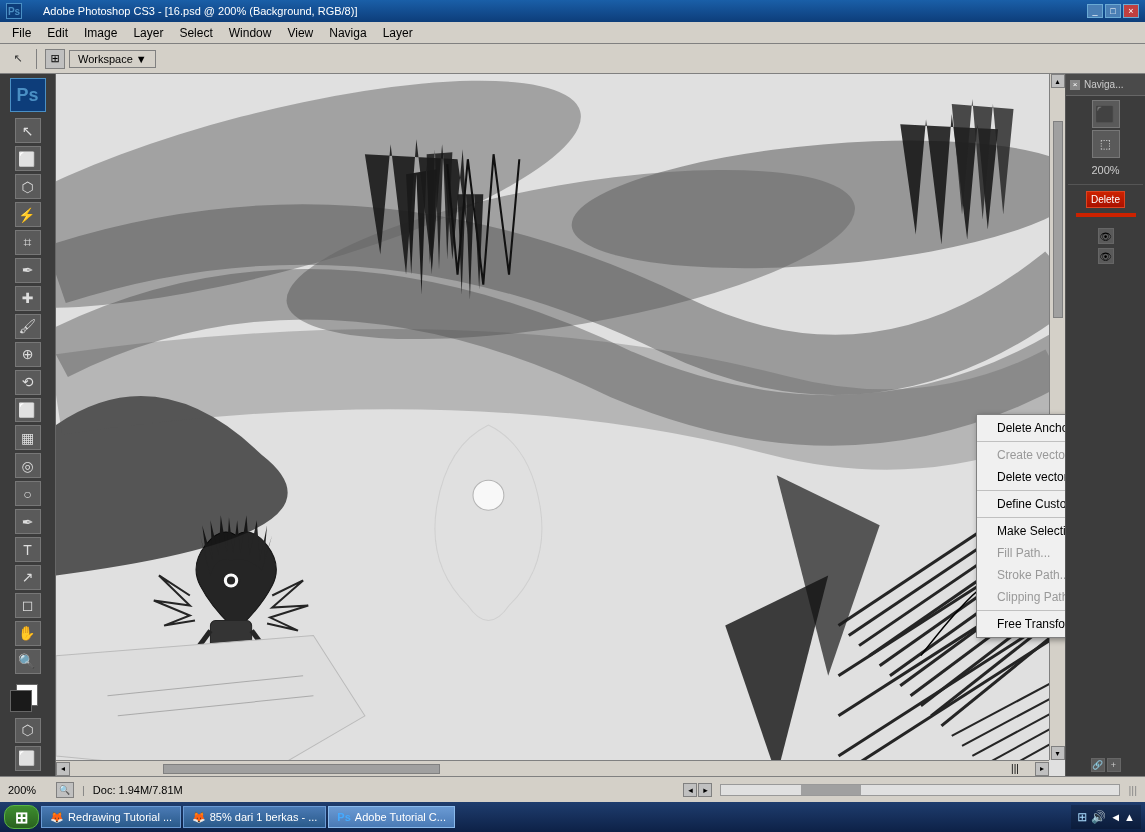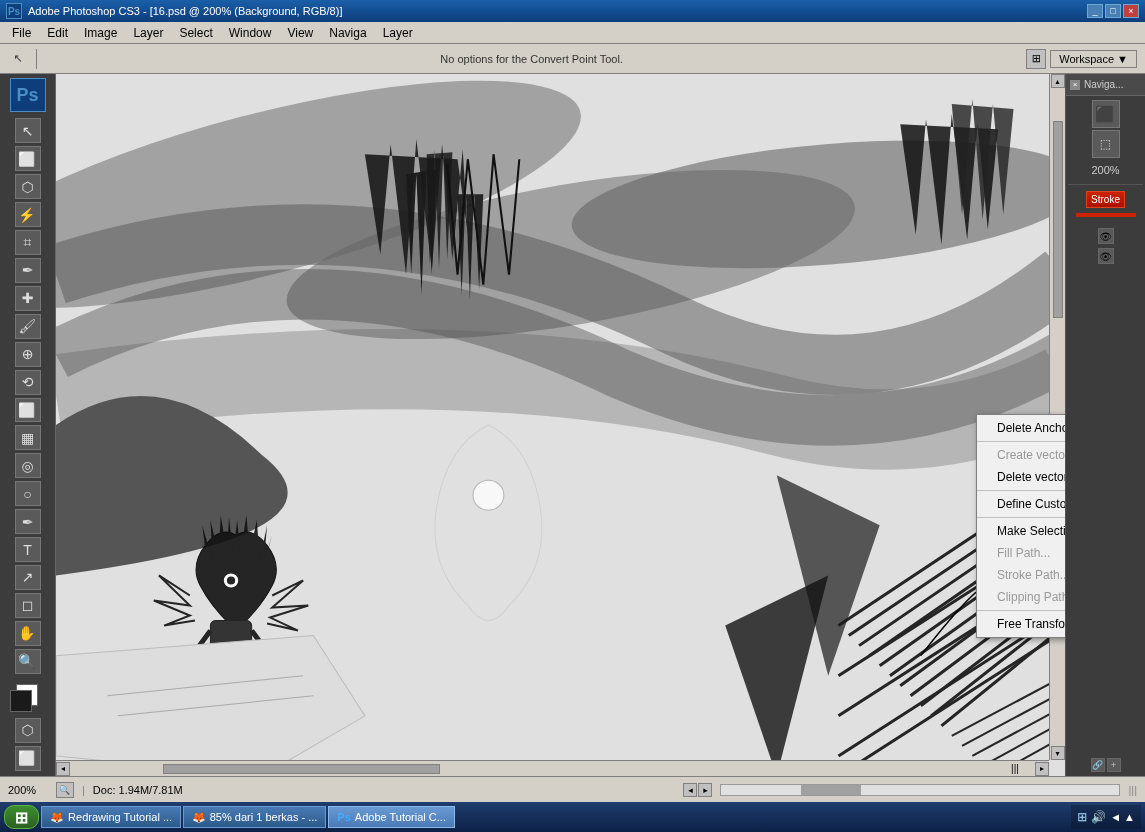--- a/index.html
+++ b/index.html
@@ -25,7 +25,7 @@
       display: flex; align-items: center; justify-content: center;
       margin-right: 6px;
     }
-    #title-bar .title-text { flex: 1; }
+    #title-bar .title-text { flex: 1; margin-left: 15px; }
     #title-bar .win-controls { display: flex; gap: 2px; }
     #title-bar .win-btn {
       width: 16px; height: 14px;

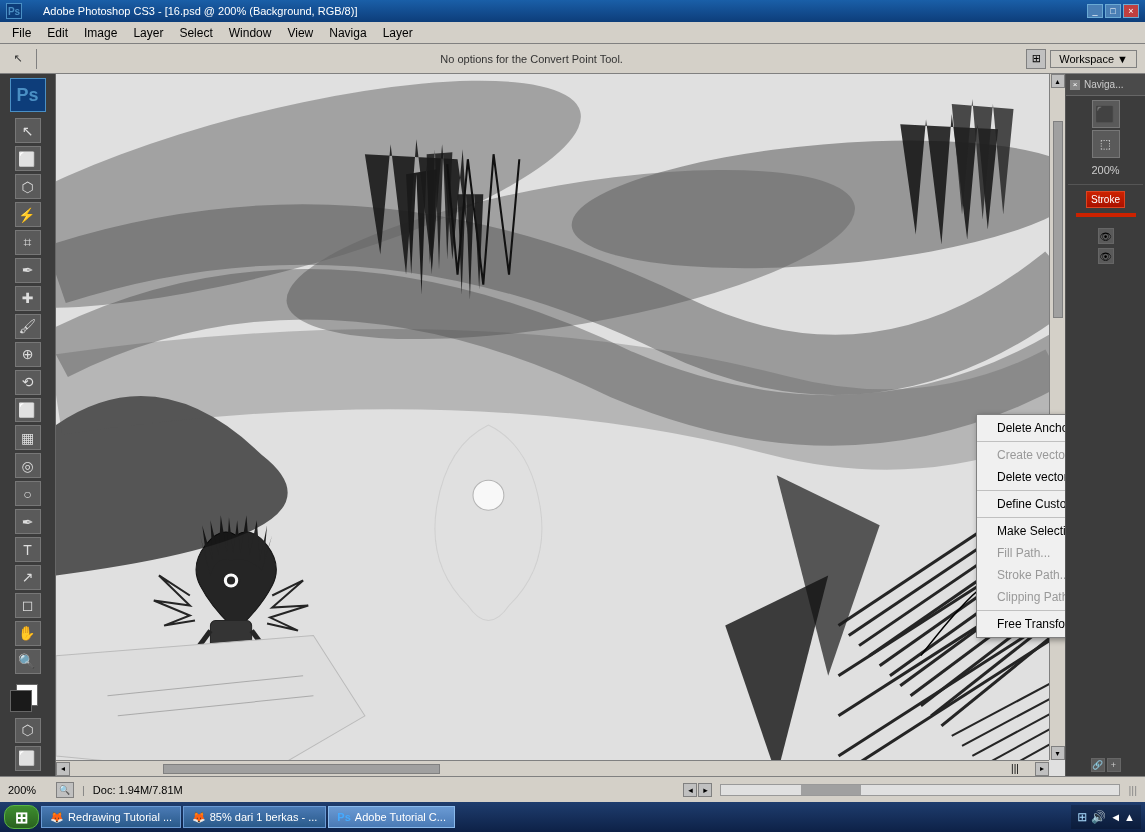--- a/index.html
+++ b/index.html
@@ -328,7 +328,6 @@
 <div id="options-bar">
   <div class="options-tool-icon">↖</div>
   <div class="options-separator"></div>
-  <div class="options-text">No options for the Convert Point Tool.</div>
   <div style="display:flex;align-items:center;gap:4px;">
     <div style="width:20px;height:20px;background:#c0c0c0;border:1px solid #808080;display:flex;align-items:center;justify-content:center;">⊞</div>
     <button class="workspace-btn">Workspace ▼</button>

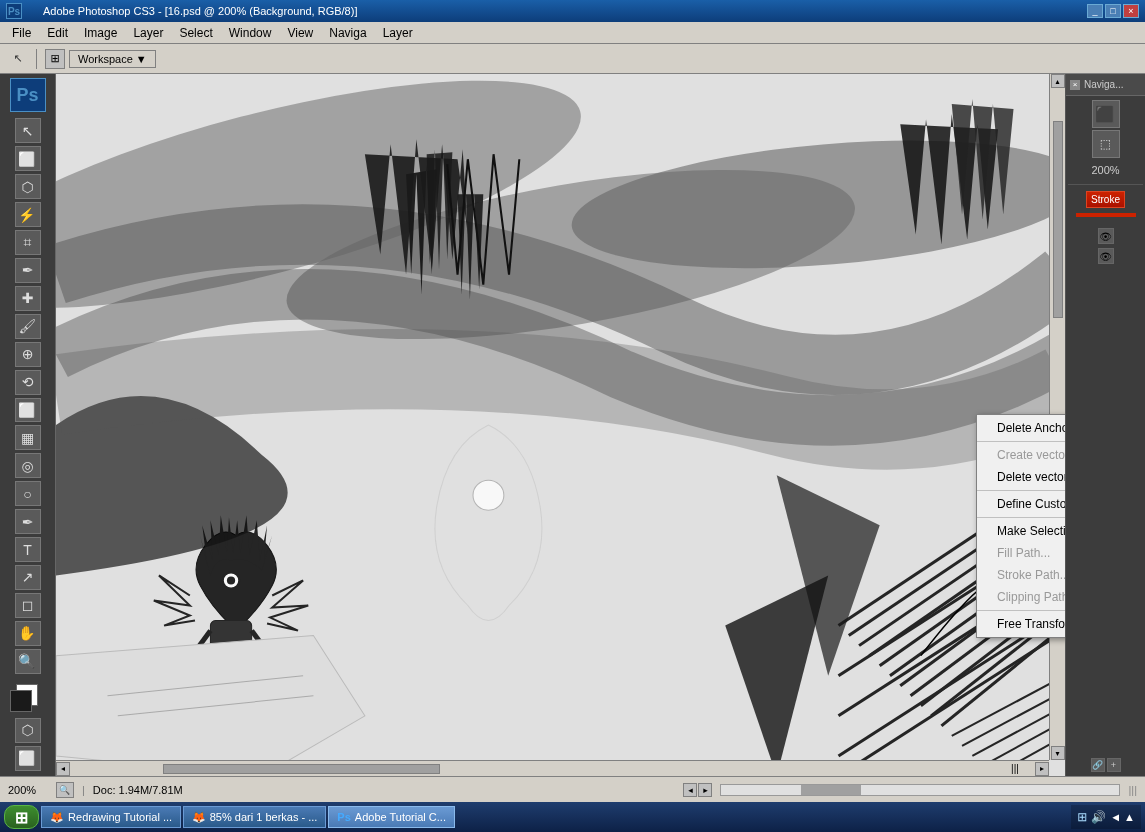--- a/index.html
+++ b/index.html
@@ -529,7 +529,7 @@
       </div>
       <div style="height:1px;background:#555;width:100%;margin:2px 0;"></div>
 
-      <div class="style-btn">Stroke</div>
+      <div class="style-btn">Delete</div>
       <div style="height:4px;background:#cc2200;width:60px;margin:1px auto;"></div>
     </div>
 

